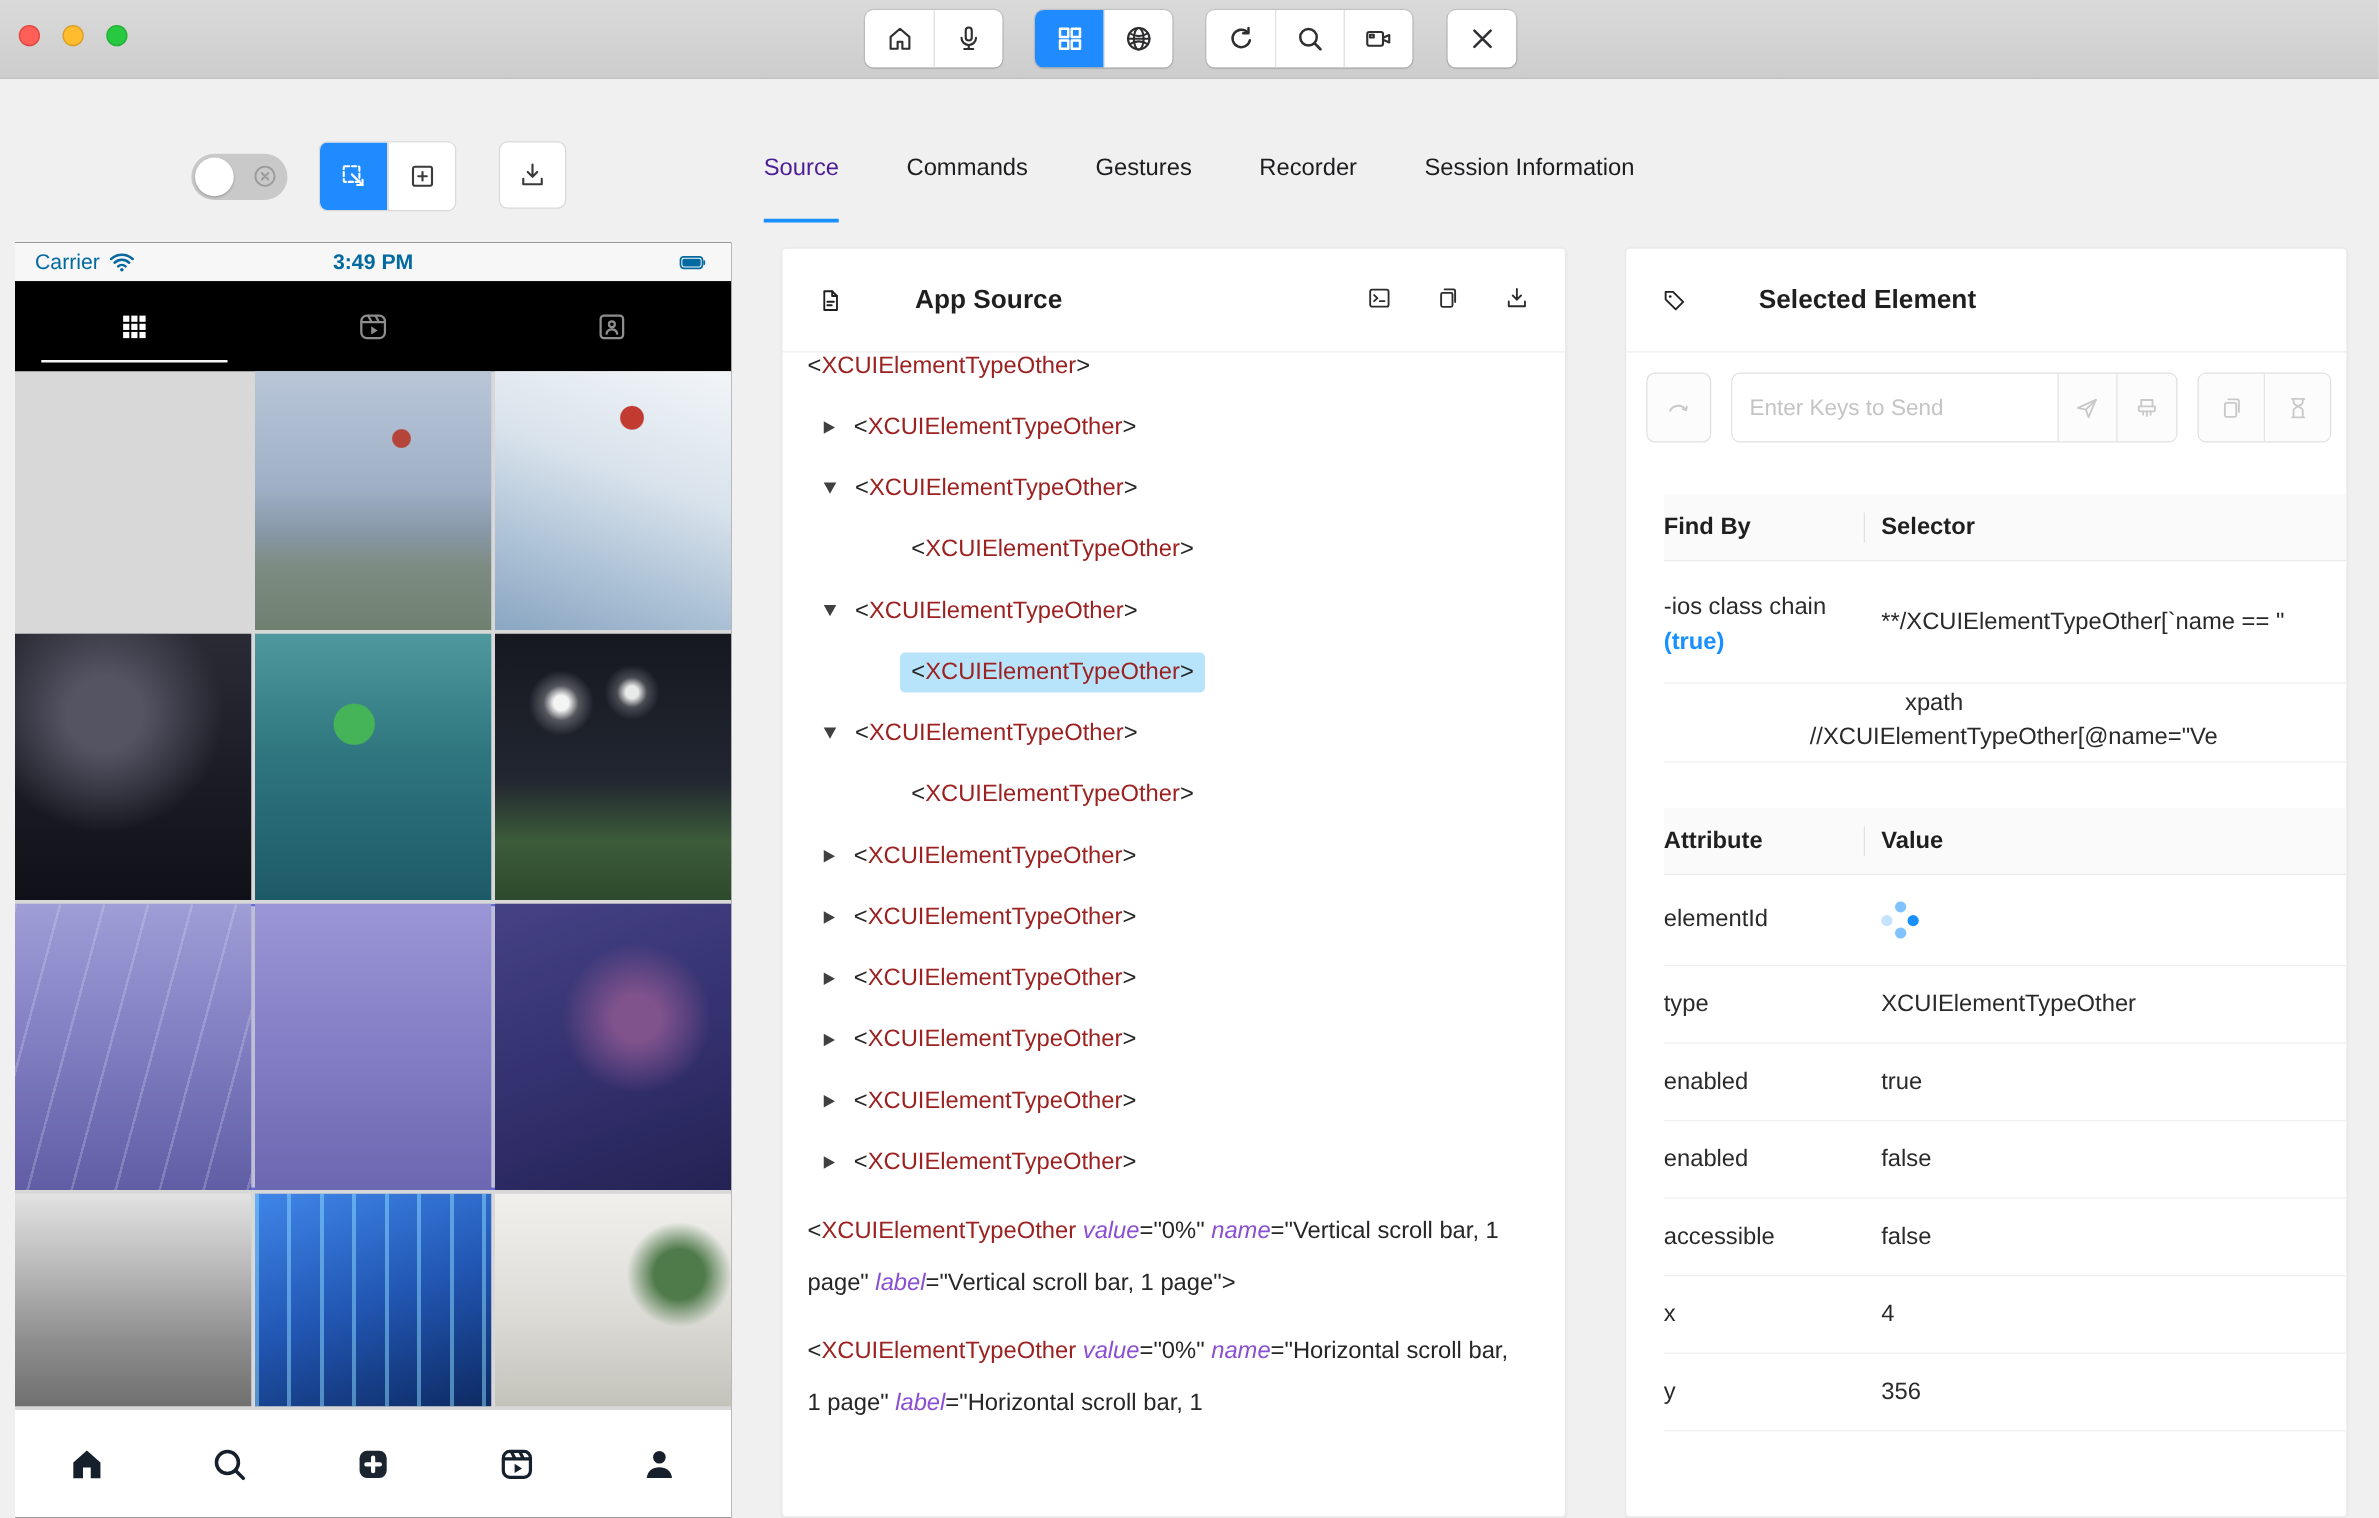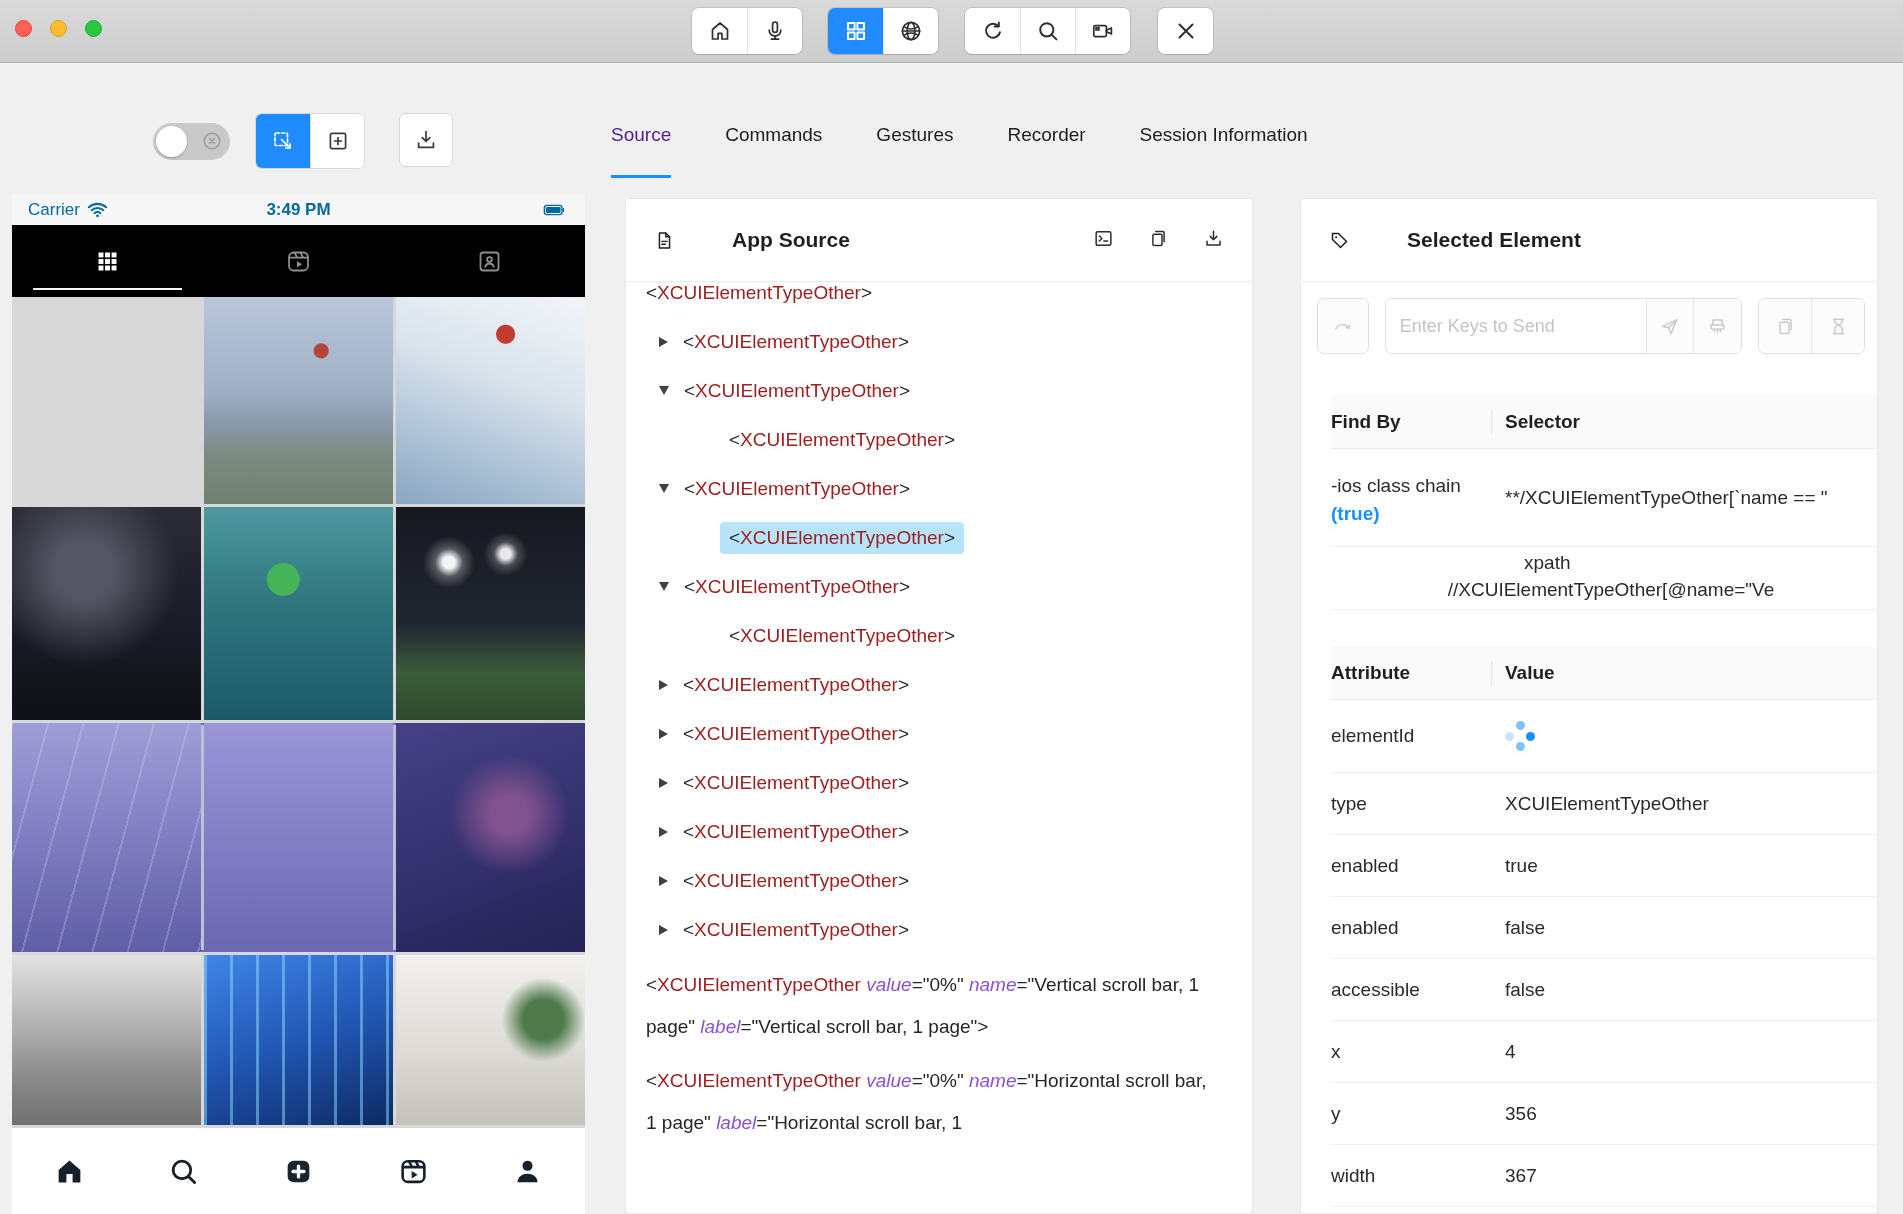--- a/index.html
+++ b/index.html
@@ -631,10 +631,6 @@
           <div class="col-l">y</div>
           <div class="col-v sel-val">356</div>
         </div>
-        <div class="trow attr-row">
-          <div class="col-l">width</div>
-          <div class="col-v sel-val">367</div>
-        </div>
       </div>
   </div>
 </div>

